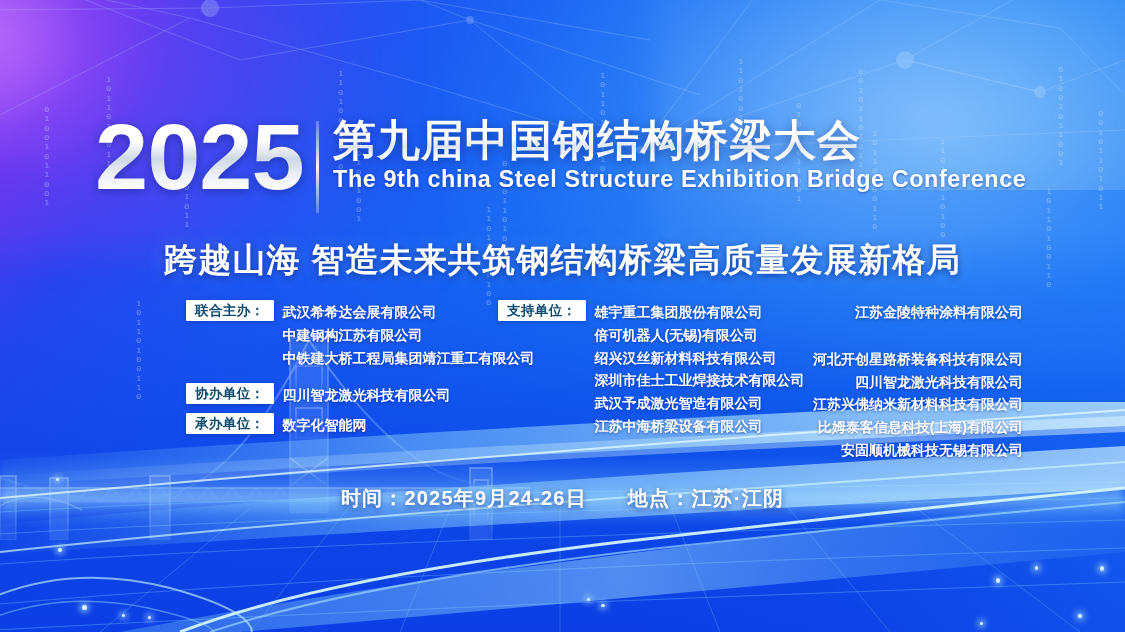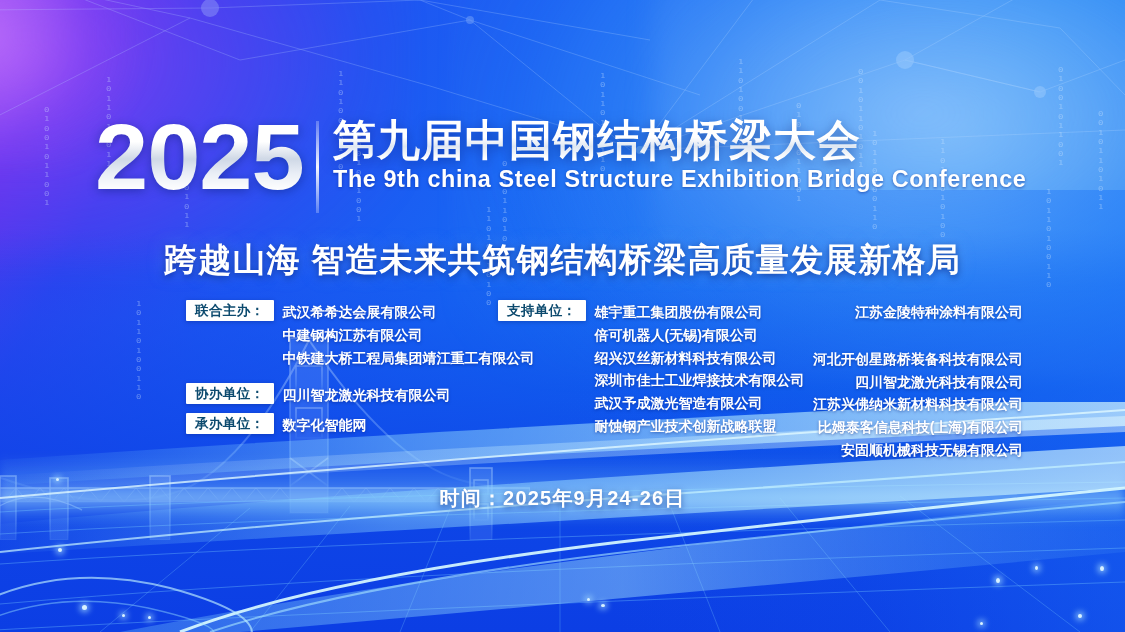--- a/index.html
+++ b/index.html
@@ -650,7 +650,7 @@
             <div class="nm">绍兴汉丝新材料科技有限公司</div>
             <div class="nm">深圳市佳士工业焊接技术有限公司</div>
             <div class="nm">武汉予成激光智造有限公司</div>
-            <div class="nm">耐蚀钢产业技术创新战略联盟</div>
+            <div class="nm">江苏中海桥梁设备有限公司</div>
           </div>
         </div>
       </div>

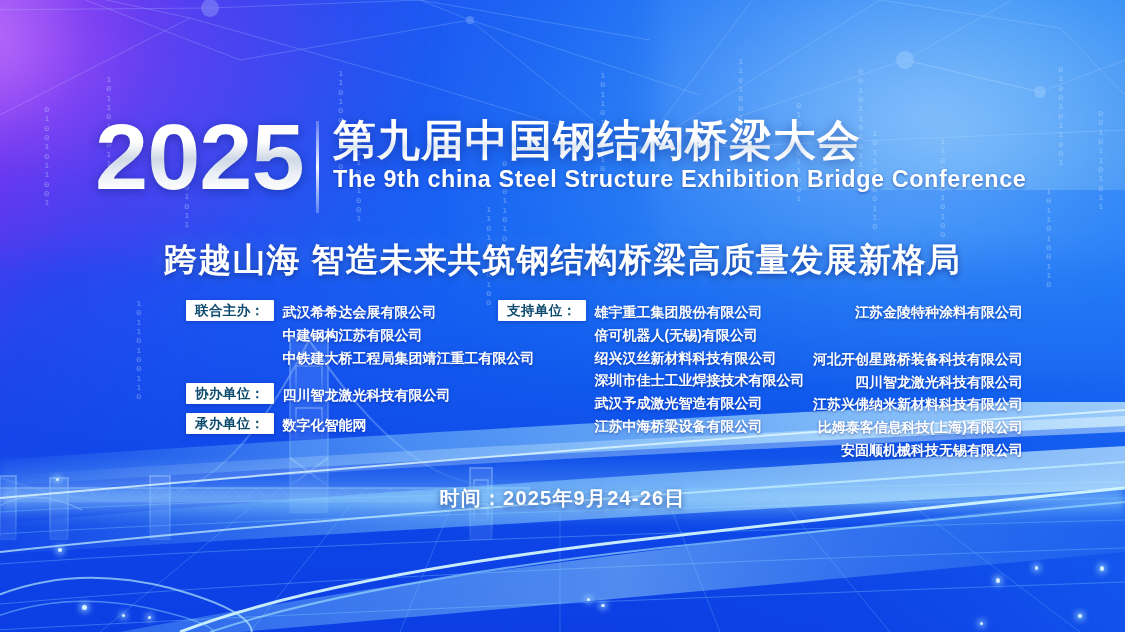--- a/index.html
+++ b/index.html
@@ -670,6 +670,7 @@
 
     <div class="footer">
       <div class="finfo">时间：2025年9月24-26日</div>
+      <div class="finfo">地点：江苏·江阴</div>
     </div>
 
   </div>

